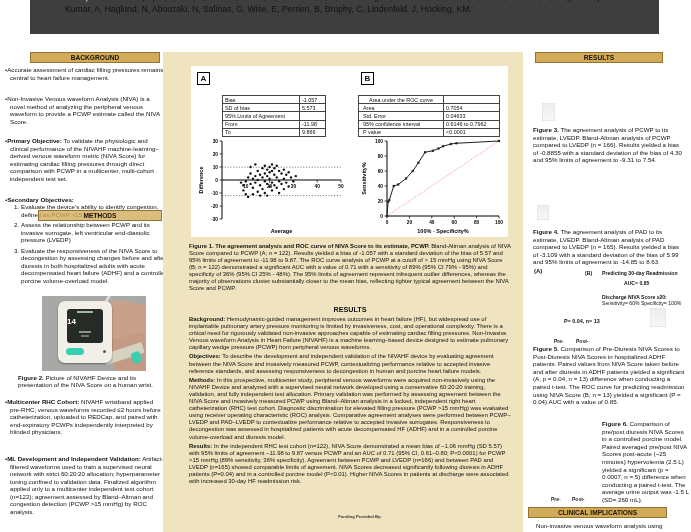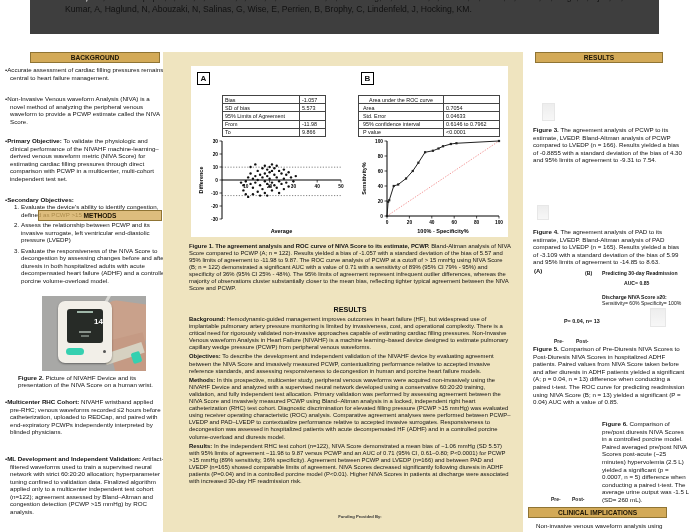--- a/index.html
+++ b/index.html
@@ -43,7 +43,7 @@
        border-radius:7px;box-shadow:0 1px 2px rgba(0,0,0,.4);}
   .dev-screen{position:absolute;left:9px;top:8px;width:36px;height:34px;background:#272b27;border-radius:3px;color:#eee;}
   .dev-logo{position:absolute;left:10px;top:2px;width:16px;height:2px;background:#9fb6a8;}
-  .dev-score{position:absolute;left:0;top:8px;width:100%;text-align:right;font-size:8px;font-weight:bold;color:#fff;}
+  .dev-score{position:absolute;left:0;top:8px;width:100%;text-align:left;font-size:8px;font-weight:bold;color:#fff;}
   .dev-sub{position:absolute;left:12px;top:22px;width:12px;height:1.5px;background:#8a938c;}
   .dev-sub2{position:absolute;left:14px;top:26px;width:8px;height:1.5px;background:#6f7871;}
   .dev-btn{position:absolute;left:8px;top:47px;width:18px;height:7px;border-radius:4px;background:#35d0b0;}

